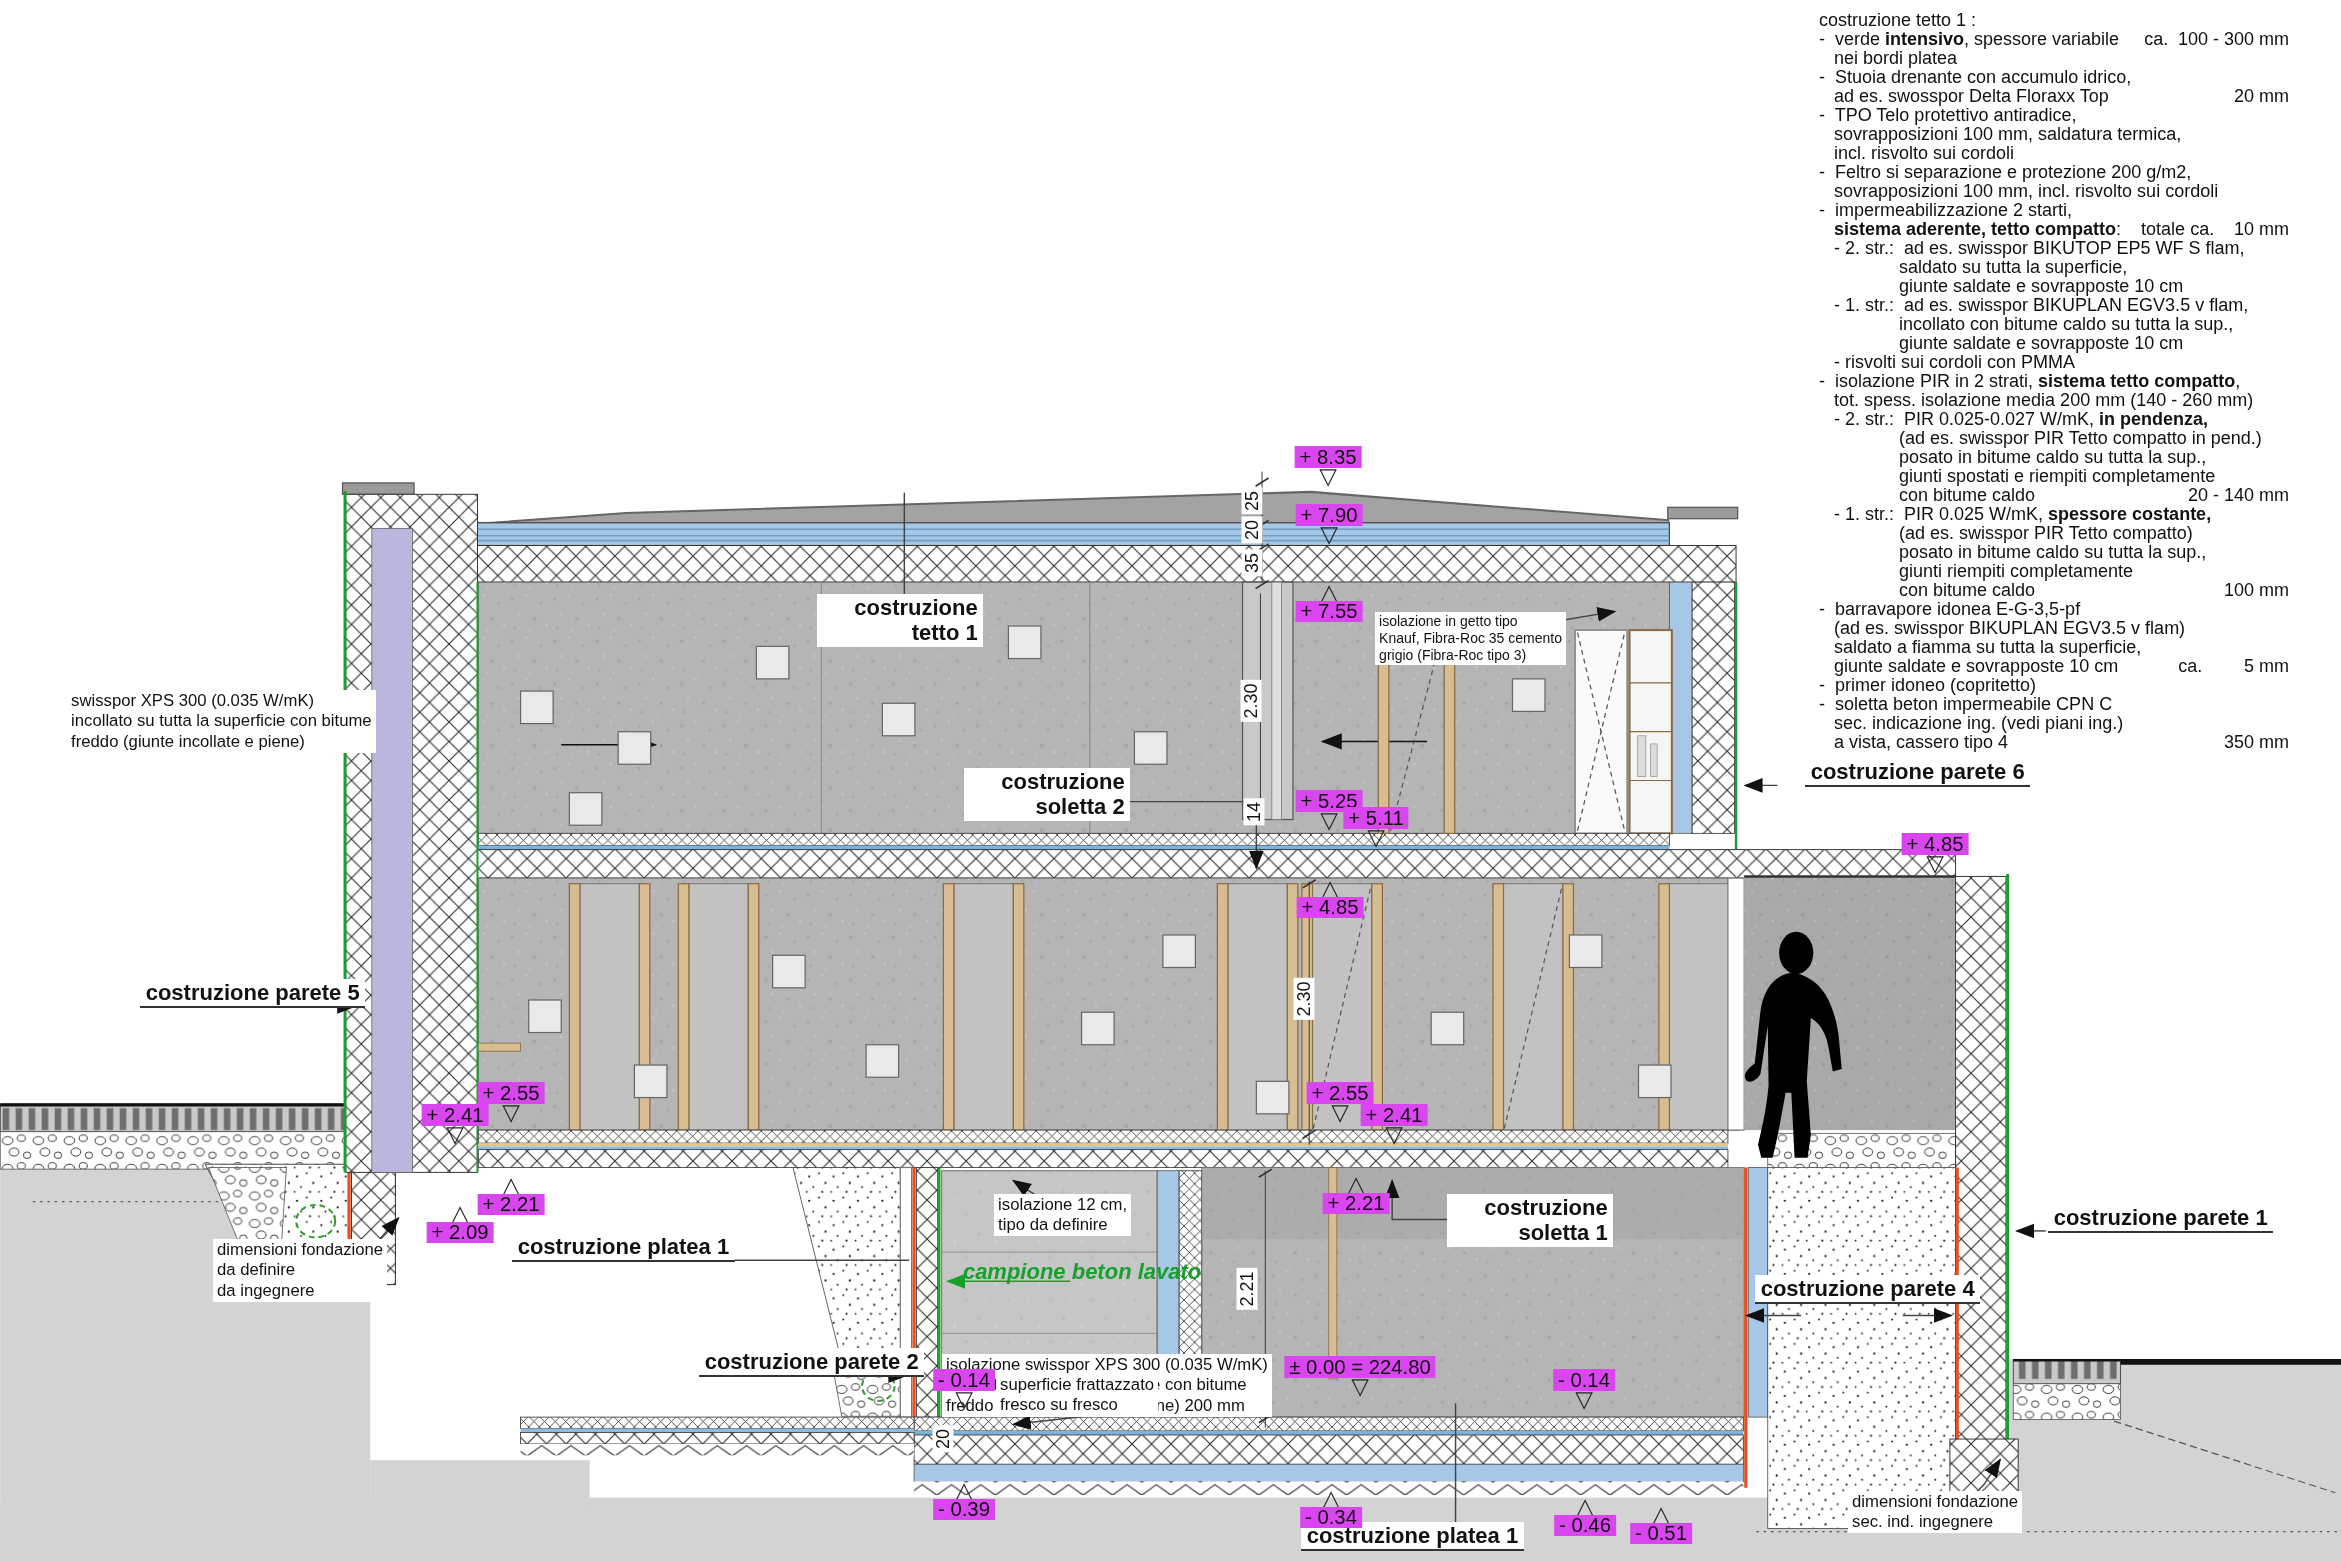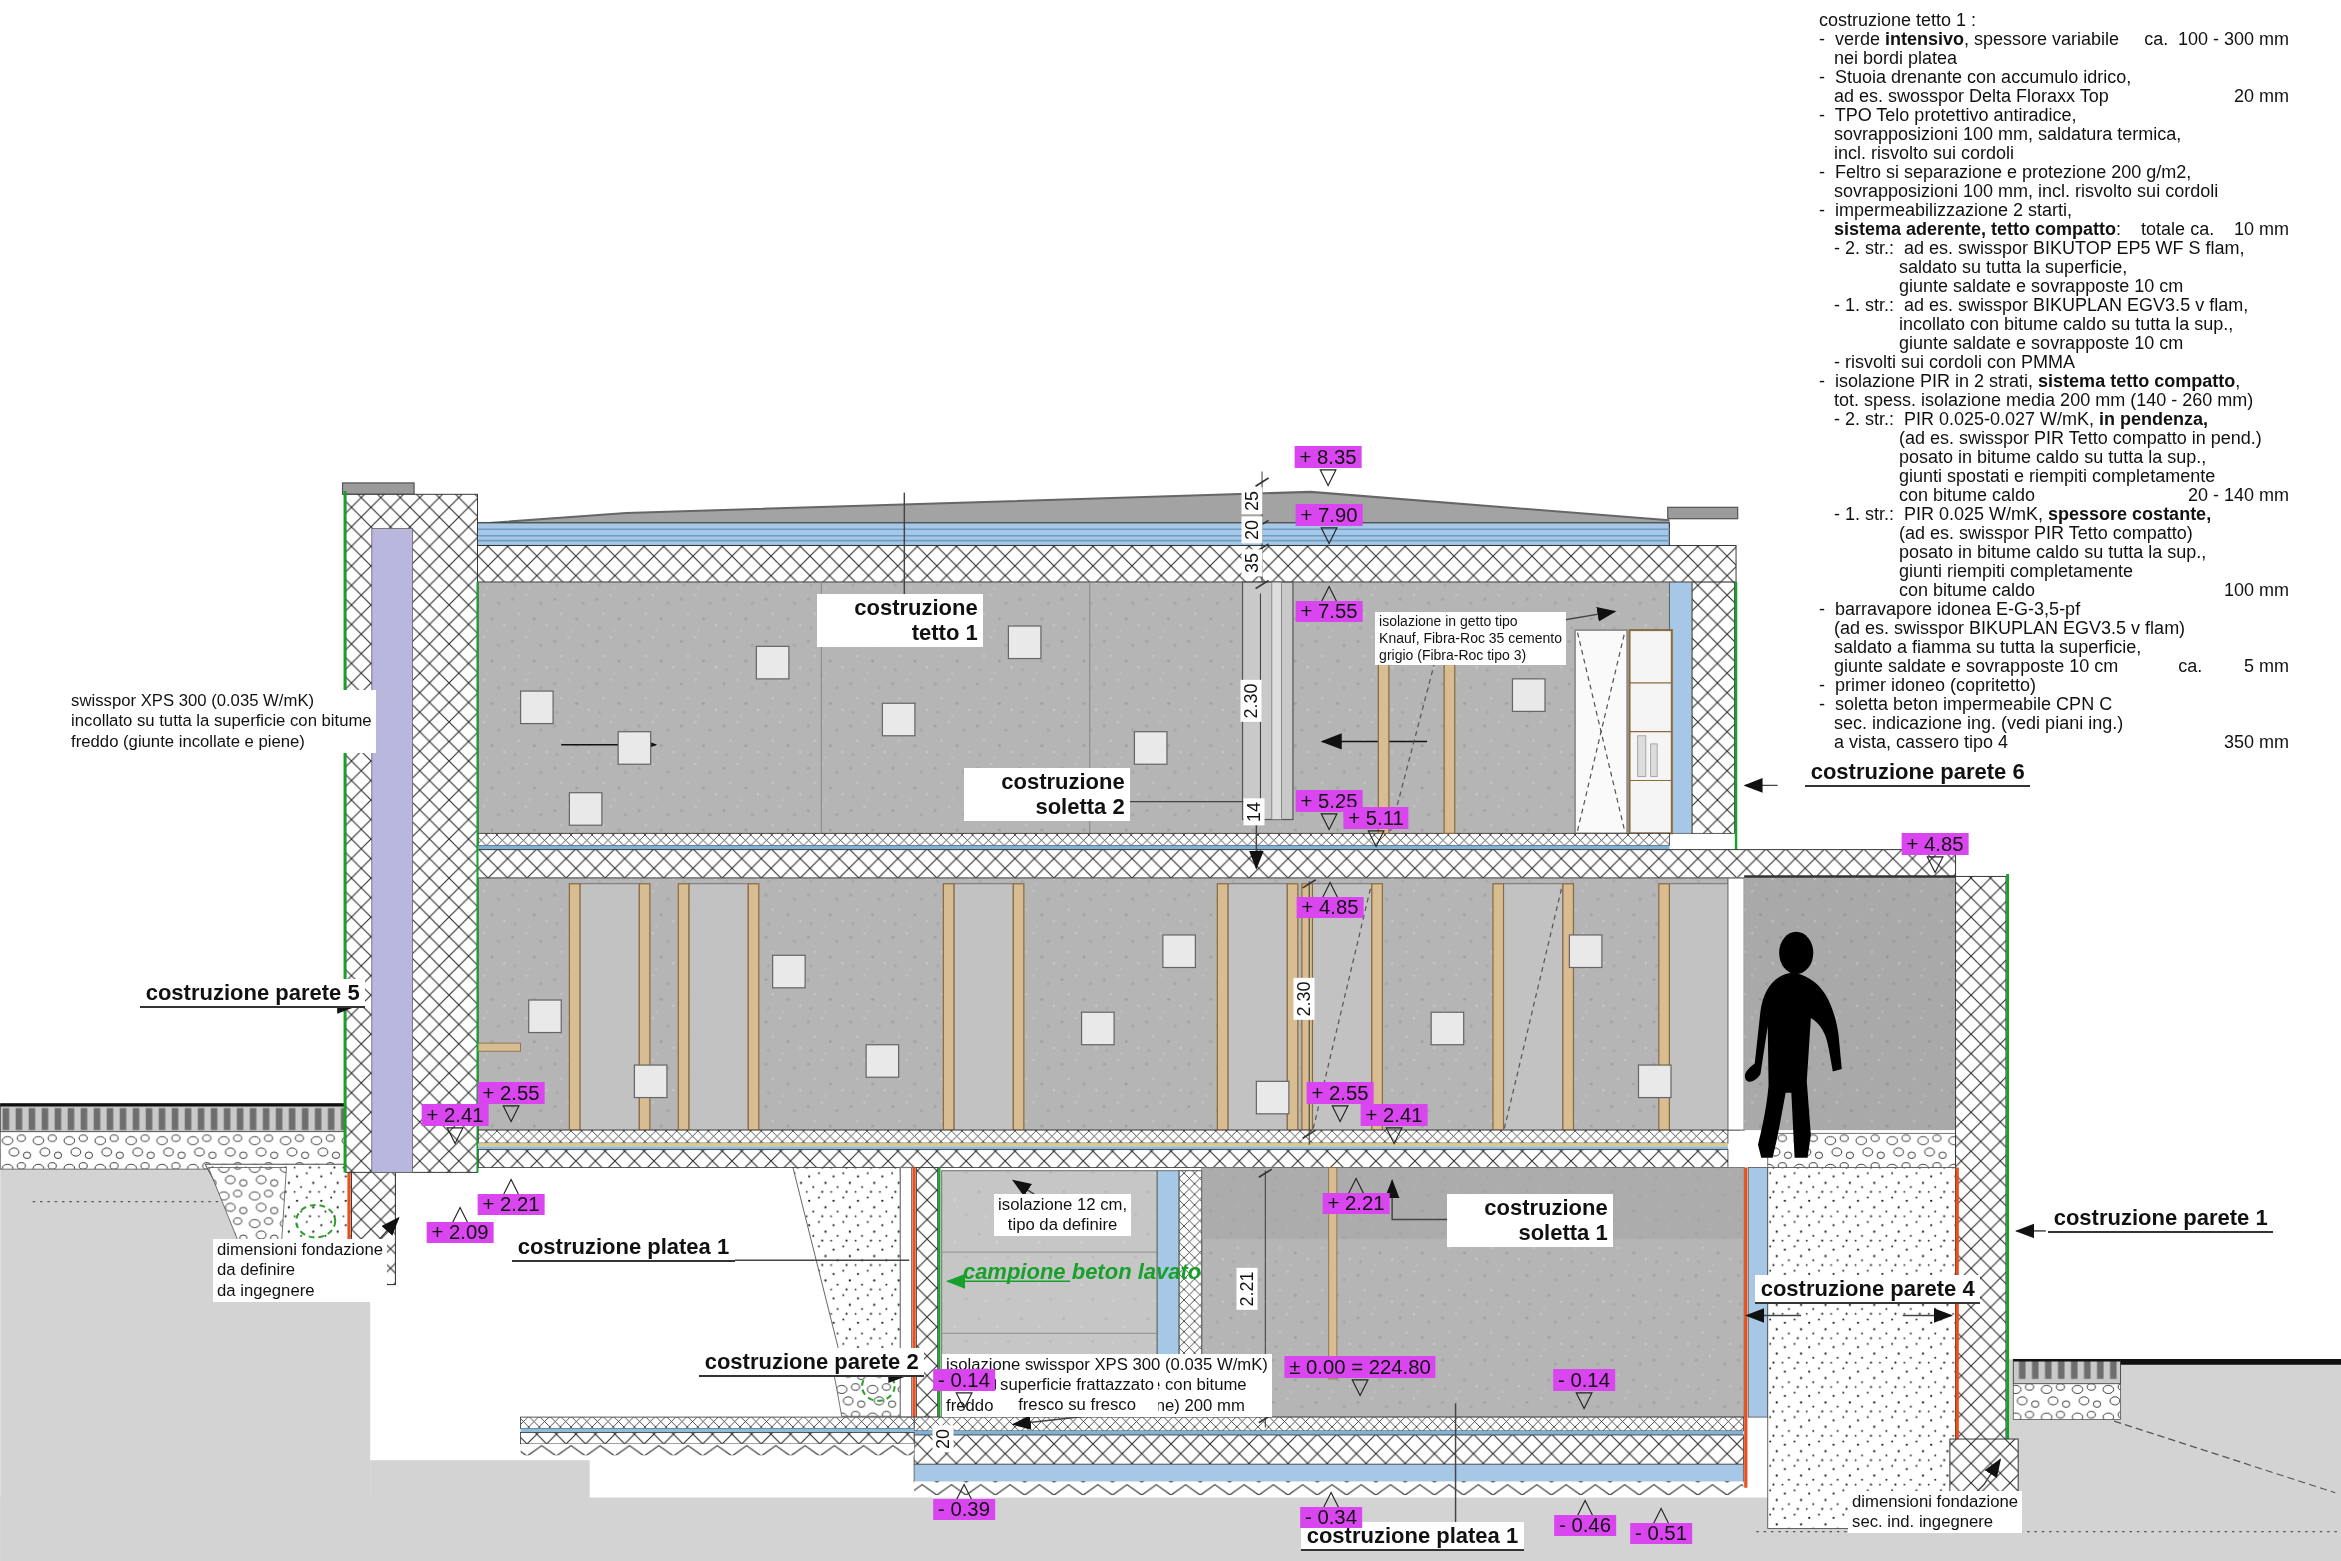--- a/index.html
+++ b/index.html
@@ -12,7 +12,7 @@
   .lbl.ul{border-bottom:2.4px solid #333;}
   .ann{position:absolute;background:#fff;font-size:16.7px;line-height:1.22;padding:0.8px 4.1px;
        color:#111;white-space:pre-line;z-index:5;}
-  .ann.ra{text-align:center;}
+  .ann.ra{text-align:left;}
   .campione{position:absolute;color:#18a02c;font-size:22px;font-style:italic;font-weight:700;
        padding:0 4.9px 1.6px;z-index:5;background:transparent;white-space:nowrap;}
   .mk{position:absolute;transform:translateX(-50%);display:flex;flex-direction:column;

